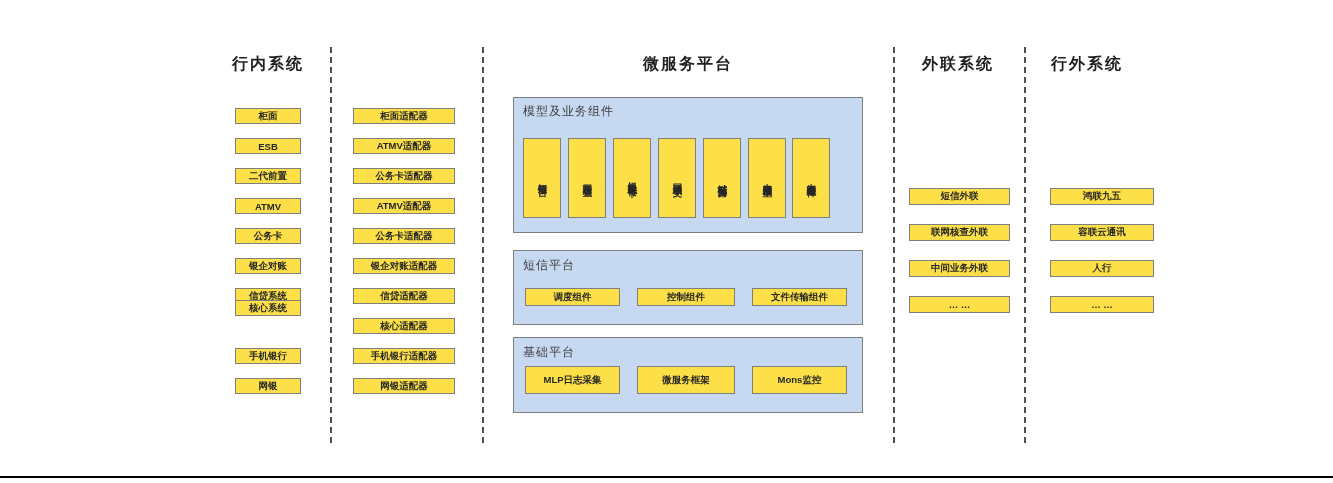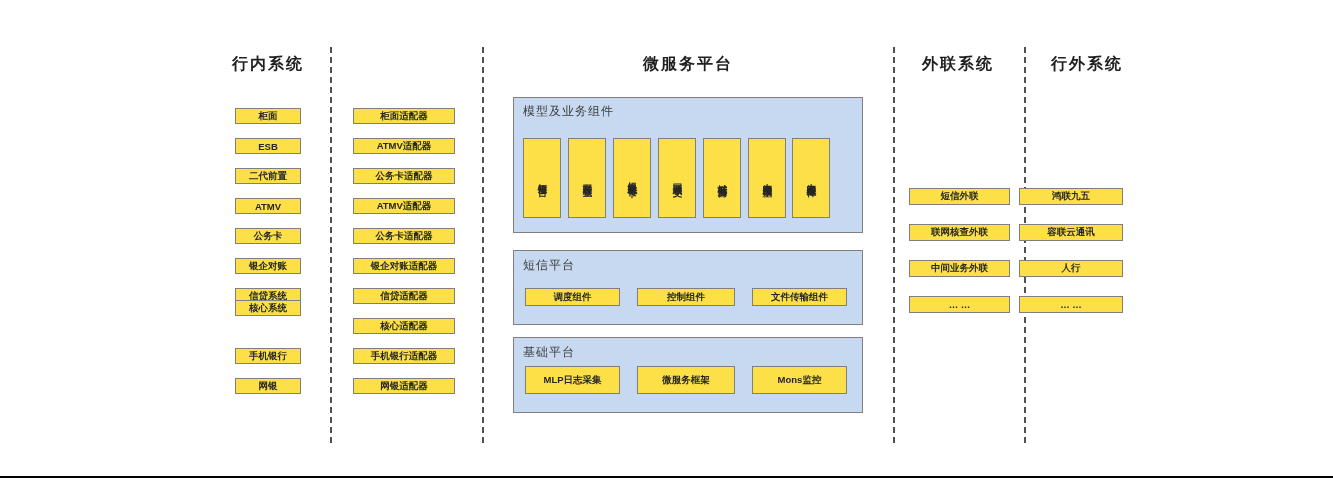--- a/index.html
+++ b/index.html
@@ -19,7 +19,7 @@
   .c1 { left:235px; width:66px;  height:16px; }
   .c2 { left:353px; width:102px; height:16px; }
   .c4 { left:909px; width:101px; height:17px; }
-  .c5 { left:1019px; width:104px; height:17px; }
+  .c5 { left:1050px; width:104px; height:17px; }
 
   .bluebox { position:absolute; background:#c6d9f0; border:1px solid #7f7f7f; }
   .section-label { position:absolute; font-size:12px; color:#3d3d3d; letter-spacing:1px; }

